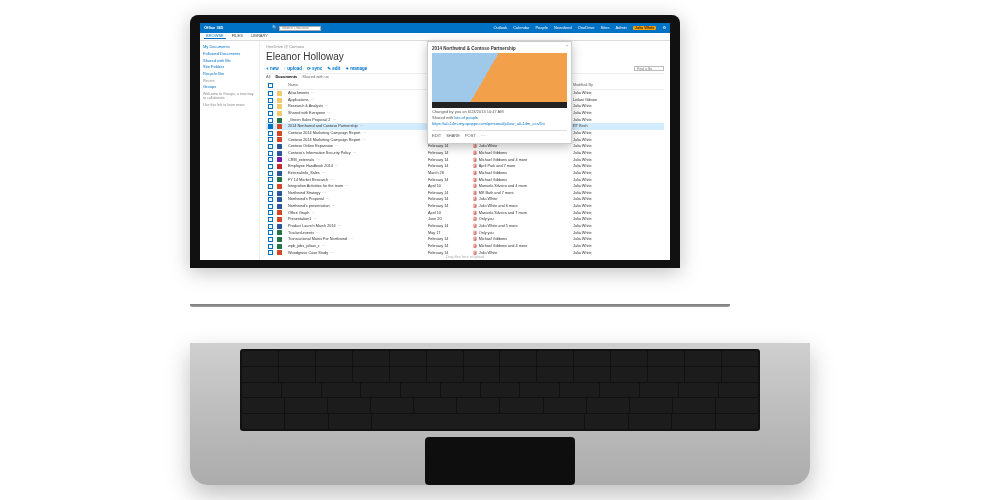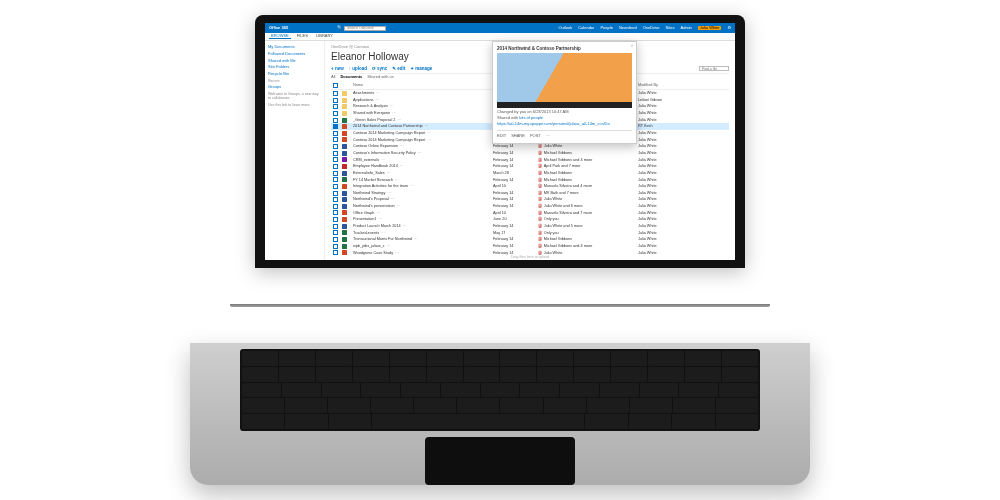--- a/index.html
+++ b/index.html
@@ -20,7 +20,7 @@
     position: relative;
     display: flex;
     flex-direction: column;
-    align-items: center;
+    align-items: flex-start;
     gap: 36px;
   }
   .screen-frame {

